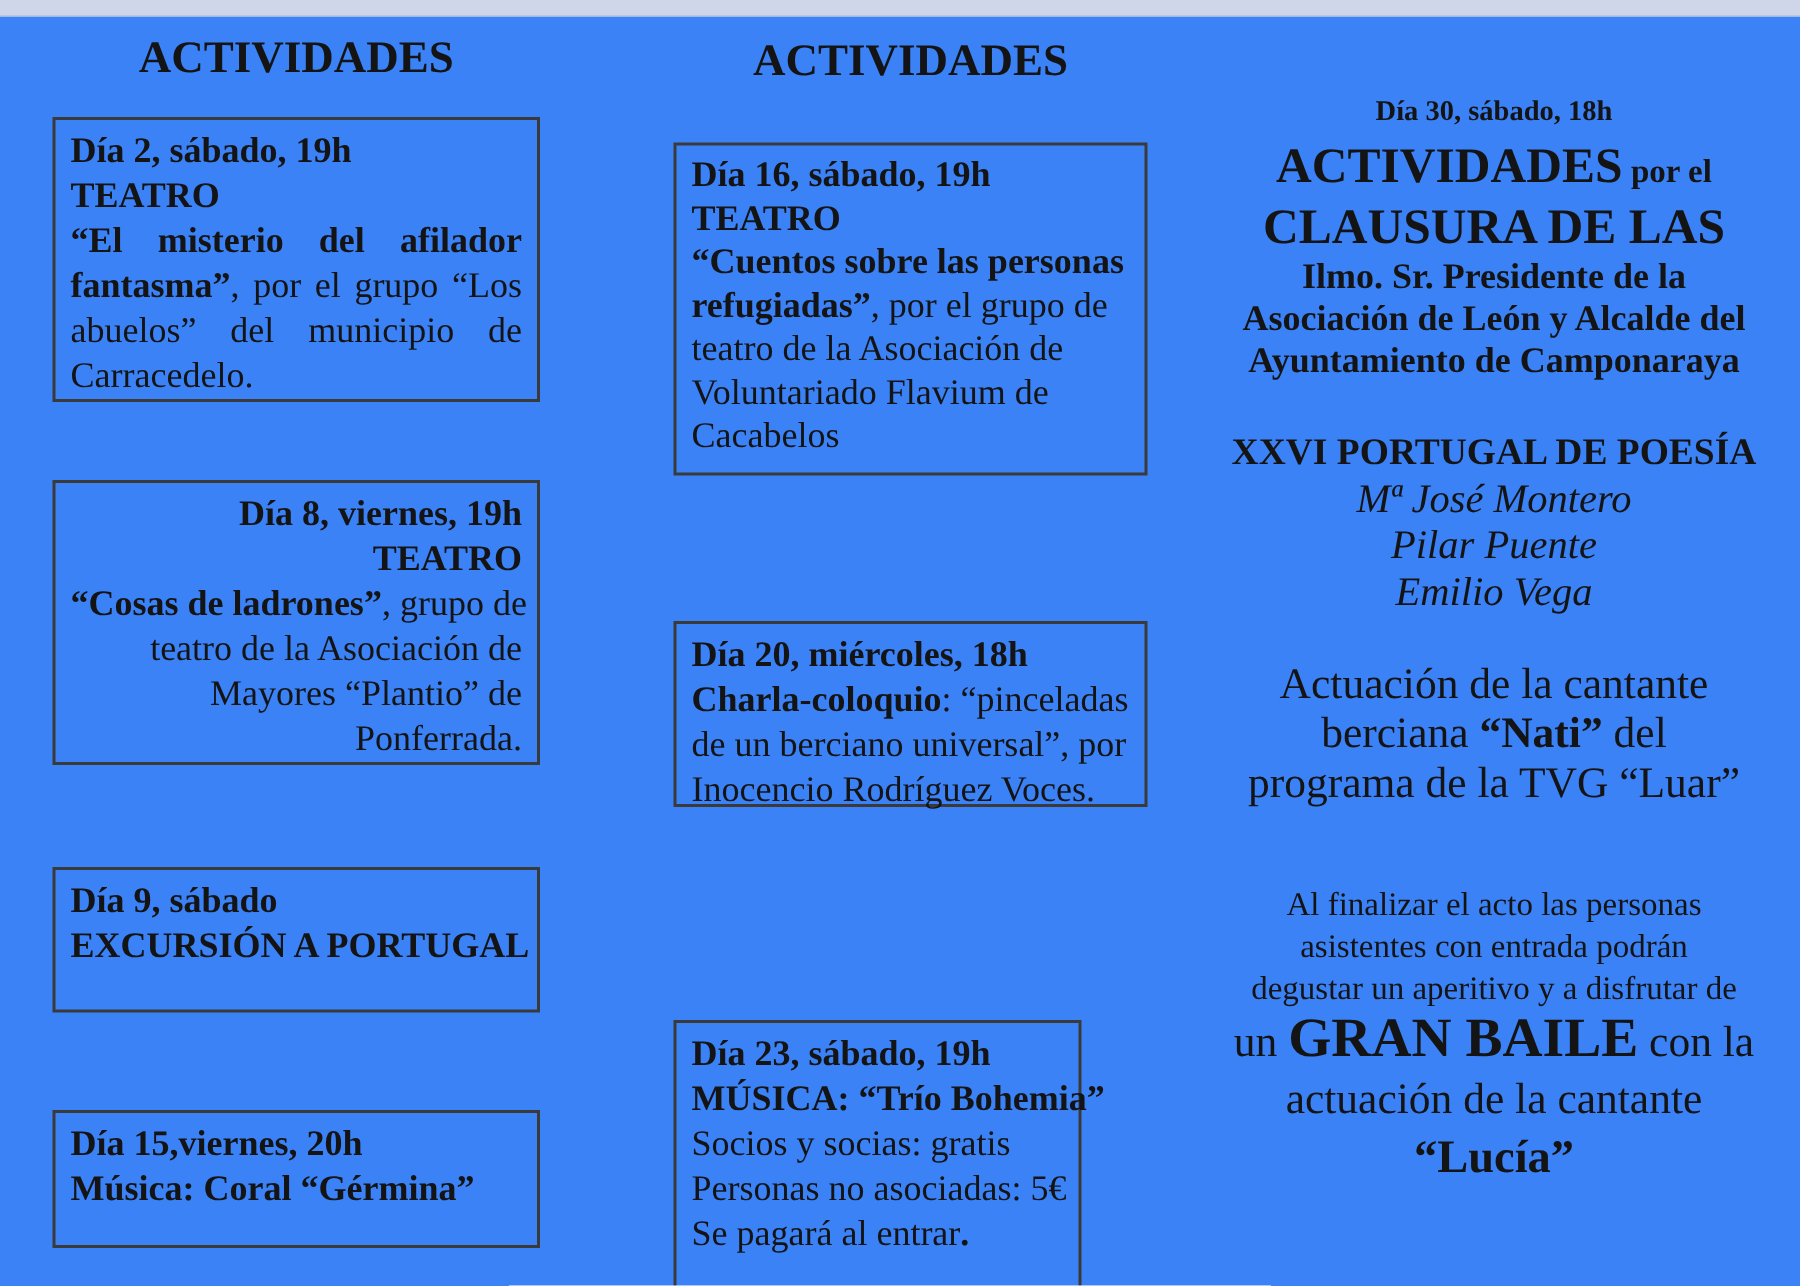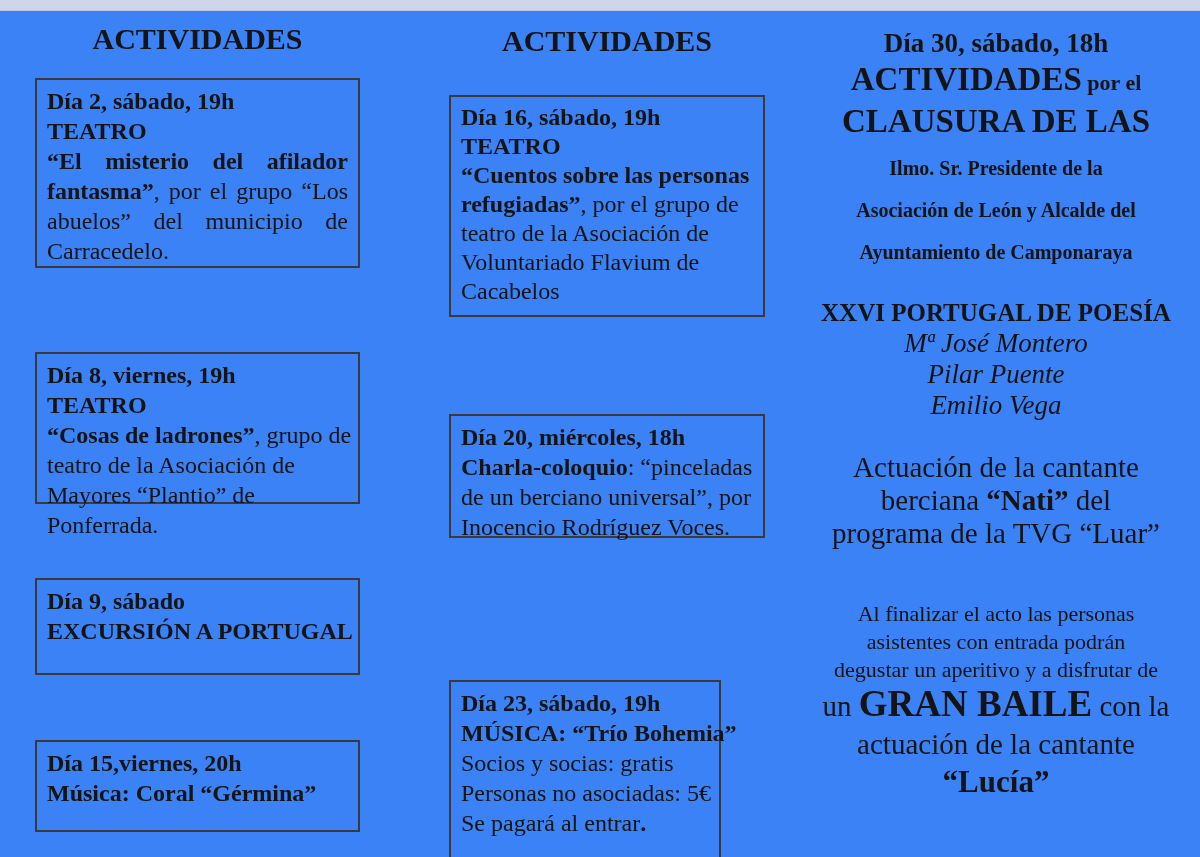--- a/index.html
+++ b/index.html
@@ -25,7 +25,7 @@
   .i{font-style:italic;}
   
   #col3 .line{white-space:nowrap;}
-  .day{font-size:27px;line-height:34px;font-weight:bold;}
+  .day{font-size:19px;line-height:34px;font-weight:bold;margin-top:32px;}
   .big{font-size:33px;line-height:38px;font-weight:bold;}
   .big .small{font-size:22px;}
   .sub{font-size:20px;line-height:28px;font-weight:bold;margin-top:14px;}

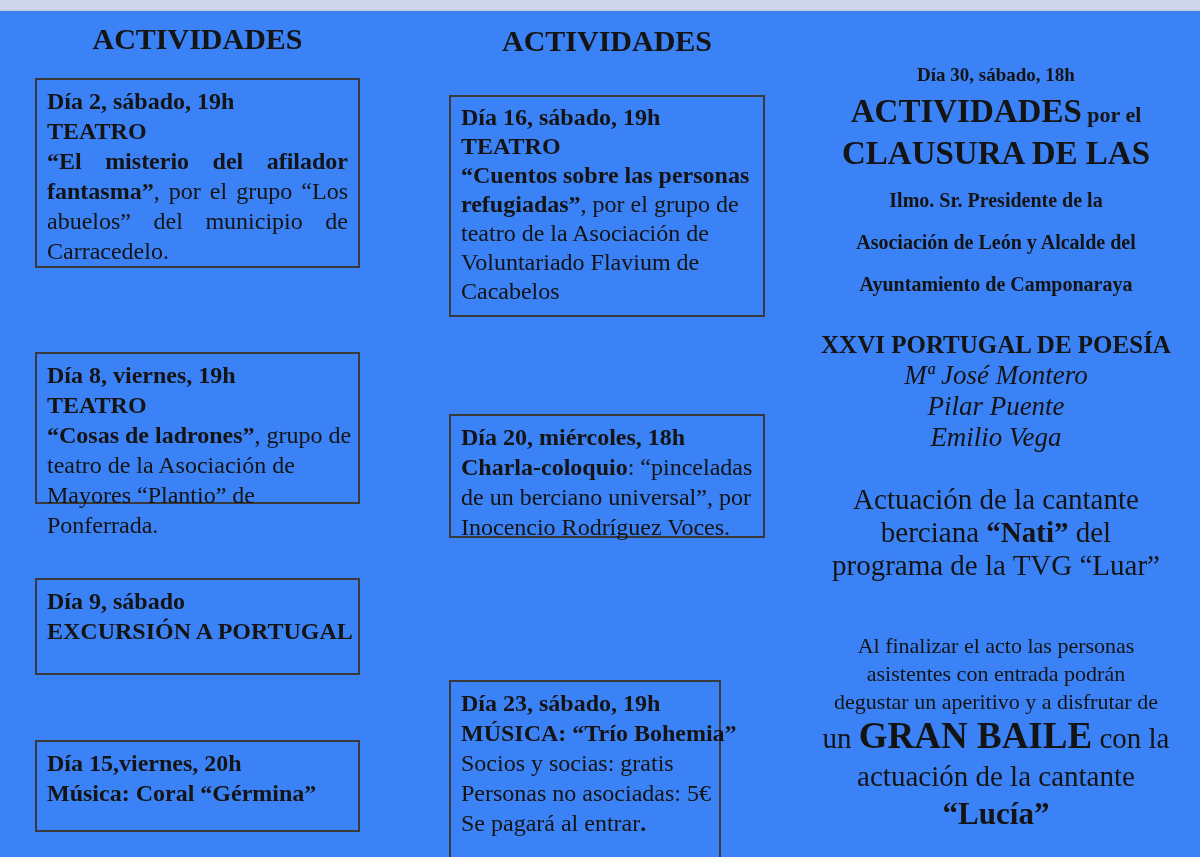--- a/index.html
+++ b/index.html
@@ -28,7 +28,7 @@
   .day{font-size:19px;line-height:34px;font-weight:bold;margin-top:32px;}
   .big{font-size:33px;line-height:38px;font-weight:bold;}
   .big .small{font-size:22px;}
-  .sub{font-size:20px;line-height:28px;font-weight:bold;margin-top:14px;}
+  .sub{font-size:24px;line-height:28px;font-weight:bold;}
   .cert{font-size:25px;line-height:30px;font-weight:bold;margin-top:32px;}
   .name{font-size:27px;line-height:31px;}
   .act{font-size:29px;line-height:33px;}

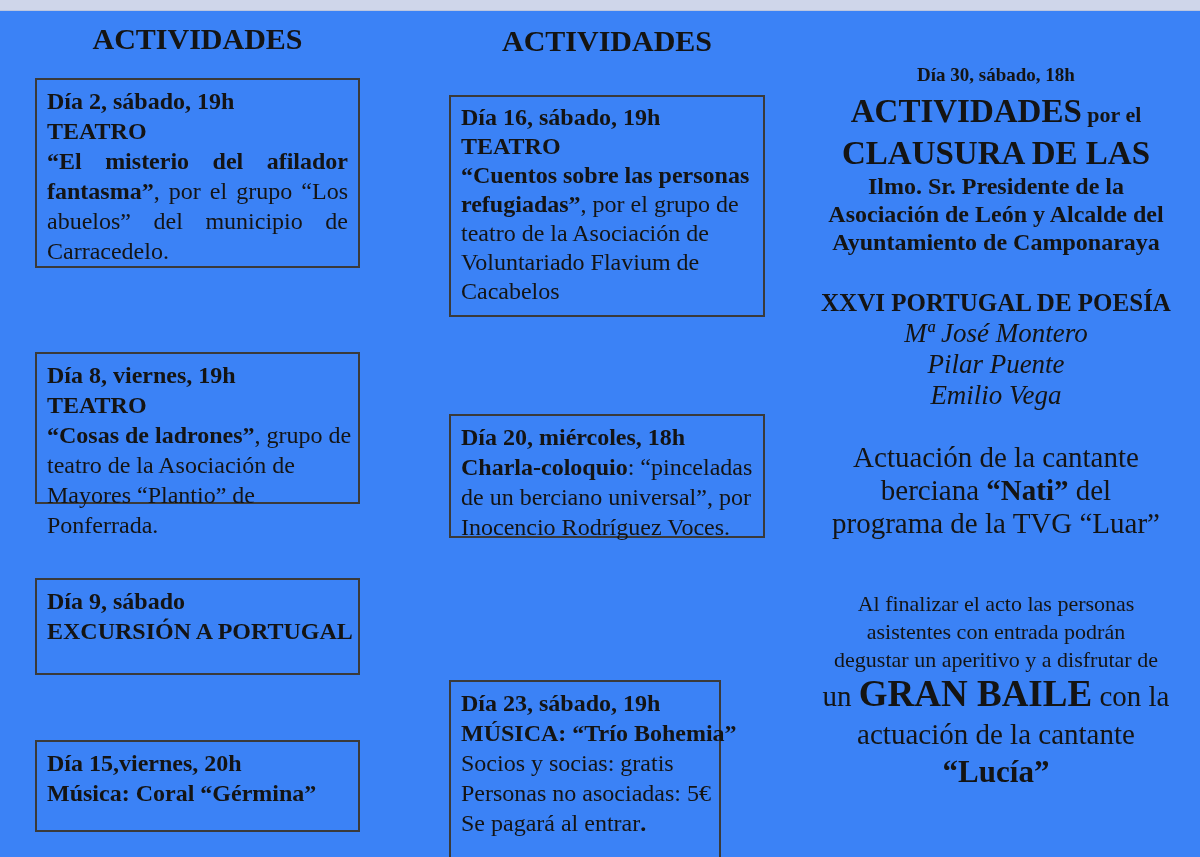--- a/index.html
+++ b/index.html
@@ -12,7 +12,7 @@
   .box{position:absolute;border:2px solid #3a3a3a;padding:6px 10px;box-sizing:border-box;
        font-size:24px;line-height:30px;}
   #b1{left:35px;top:78px;width:325px;height:190px;}
-  #b2{left:35px;top:352px;width:325px;height:152px;}
+  #b2{left:35px;top:320px;width:325px;height:190px;text-align:right;}
   #b3{left:35px;top:578px;width:325px;height:97px;}
   #b4{left:35px;top:740px;width:325px;height:92px;}
   #b5{left:449px;top:95px;width:316px;height:222px;line-height:29px;}

